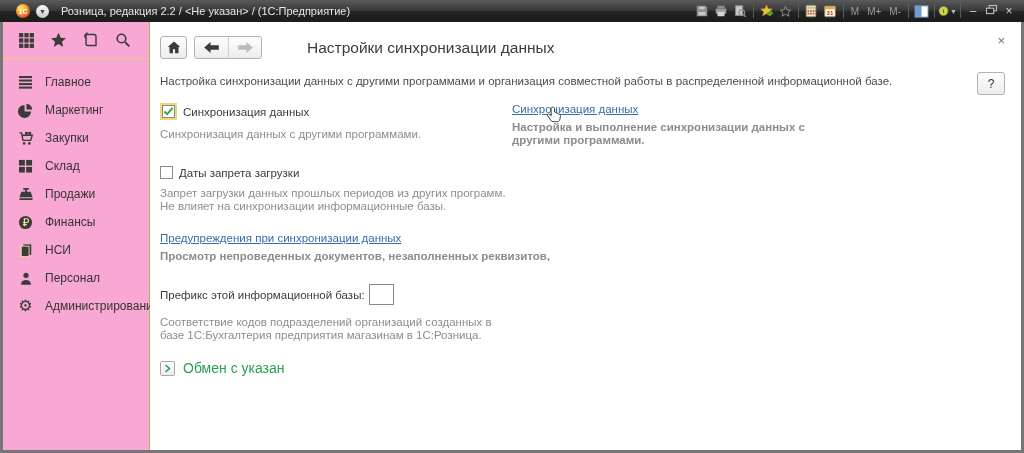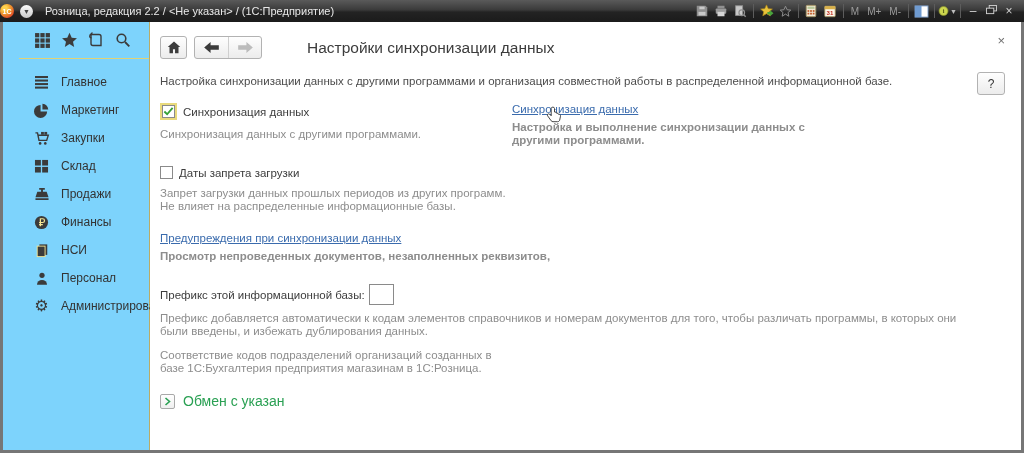--- a/index.html
+++ b/index.html
@@ -12,7 +12,7 @@
   .titlebar {
     height:22px; width:100%;
     background: linear-gradient(#5a5a5a 0%, #3a3a3a 45%, #232323 55%, #1b1b1b 100%);
-    display:flex; align-items:center; padding:0 6px 0 0;
+    display:flex; align-items:center; padding:0 6px 0 16px;
     color:#e3e3e3; font-size:11px;
   }
   .logo-1c {

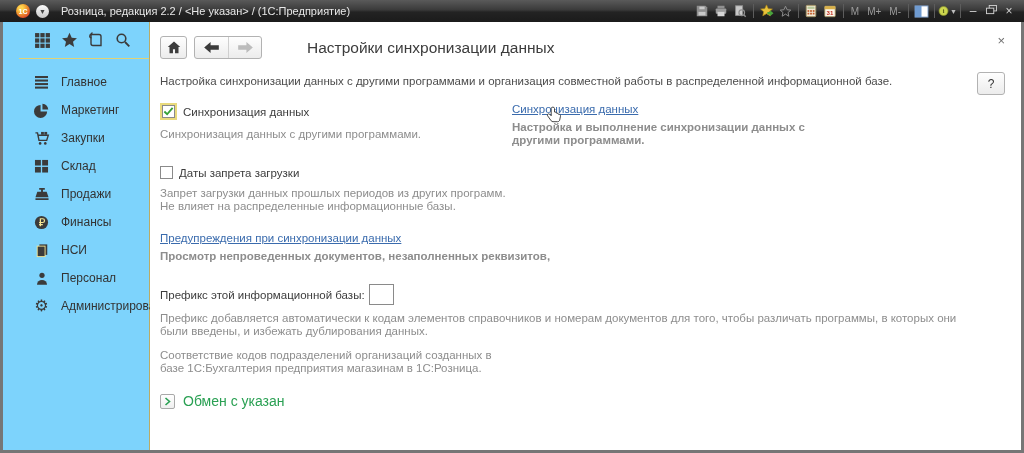--- a/index.html
+++ b/index.html
@@ -46,7 +46,7 @@
   }
 
   
-  .sidebar { width:147px; background:#7dd3fc; border-right:1px solid #b9ab66; display:flex; flex-direction:column;padding-left:16px; }
+  .sidebar { width:147px; background:#f9a8d4; border-right:1px solid #b9ab66; display:flex; flex-direction:column; }
   .sb-tools { height:37px; display:flex; align-items:center; justify-content:space-between; padding:0 16px 0 13px; border-bottom:1px solid #e2d274; }
   .sb-tool { width:20px; height:20px; display:flex; align-items:center; justify-content:center; }
   .sb-menu { padding-top:9px; }

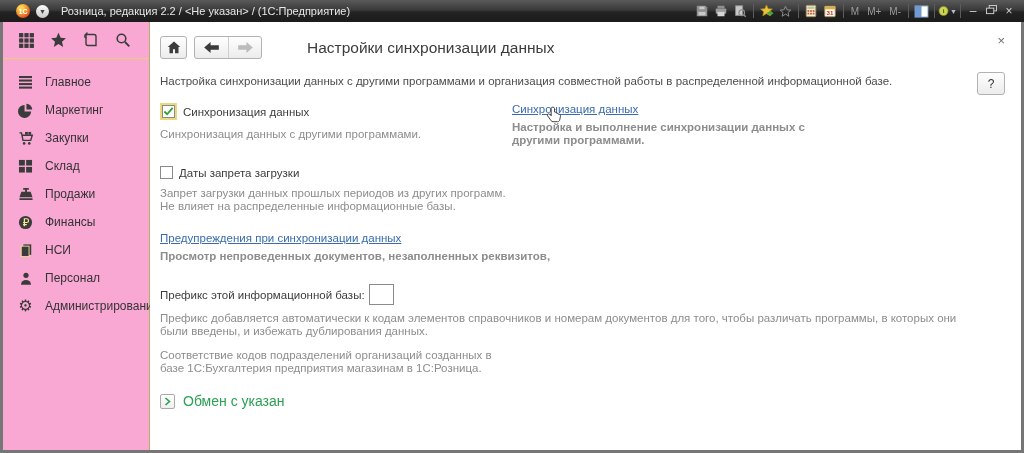--- a/index.html
+++ b/index.html
@@ -392,7 +392,7 @@
             <span class="cb-label lbl-dark">Даты запрета загрузки</span>
           </div>
           <div class="desc mt8">Запрет загрузки данных прошлых периодов из других программ.</div>
-          <div class="desc">Не влияет на распределенные информационные базы.</div>
+          <div class="desc">Не влияет на синхронизации информационные базы.</div>
         </div>
 
         <div class="section">

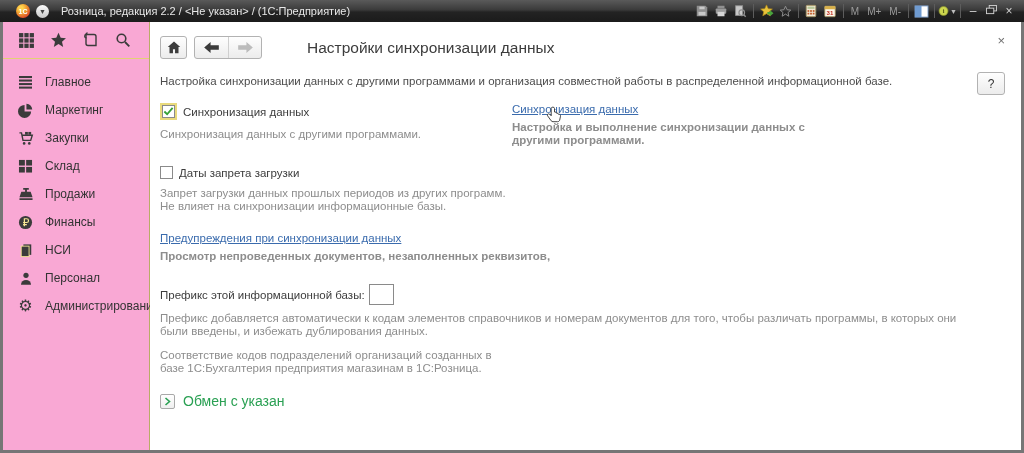--- a/index.html
+++ b/index.html
@@ -404,7 +404,6 @@
           <span class="lbl-dark">Префикс этой информационной базы:</span>
           <input class="prefix-input" type="text" value="" style="">
         </div>
-        <div class="desc prefix-desc">Префикс добавляется автоматически к кодам элементов справочников и номерам документов для того, чтобы различать программы, в которых они были введены, и избежать дублирования данных.</div>
 
         <div class="desc" style="margin-top:11px;">Соответствие кодов подразделений организаций созданных в</div>
         <div class="desc">базе 1С:Бухгалтерия предприятия магазинам в 1С:Розница.</div>

